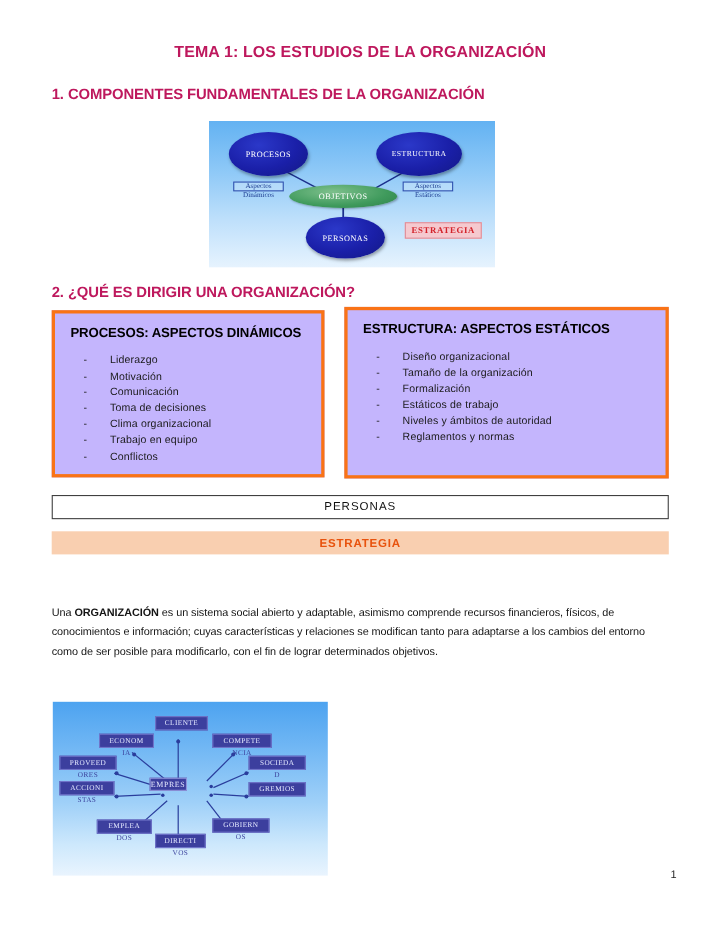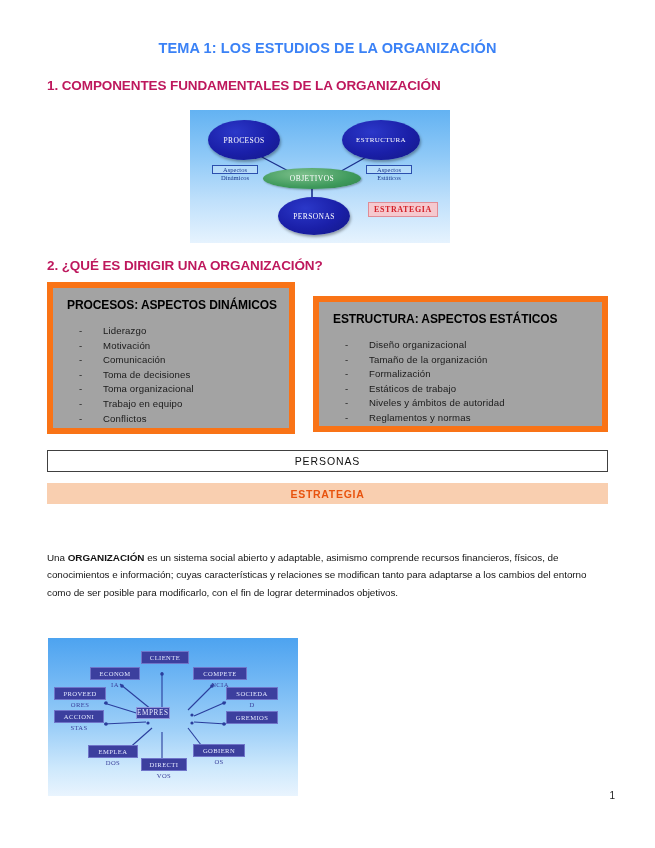--- a/index.html
+++ b/index.html
@@ -34,7 +34,7 @@
     font-size: 14.5px;
     font-weight: bold;
     letter-spacing: 0.1px;
-    color: #3b82f6;
+    color: #be185d;
   }
 
   .section-heading {

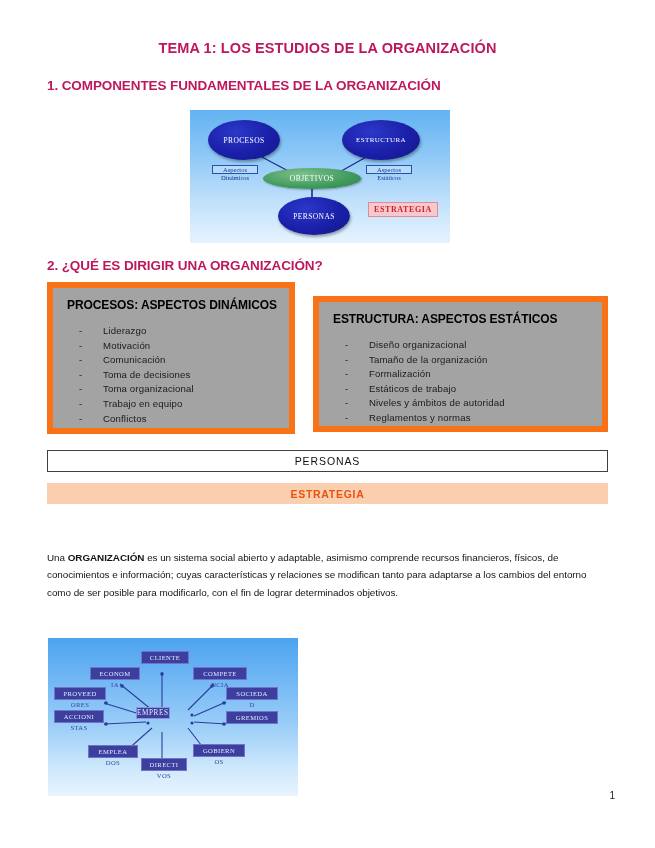--- a/index.html
+++ b/index.html
@@ -126,8 +126,8 @@
   
   .box {
     position: absolute;
-    border: 6px solid #f97316;
-    background: #a3a3a3;
+    border: 3px solid #f97316;
+    background: #c4b5fd;
     box-sizing: border-box;
   }
   .box-left  { left: 47px;  top: 282px; width: 248px; height: 152px; }

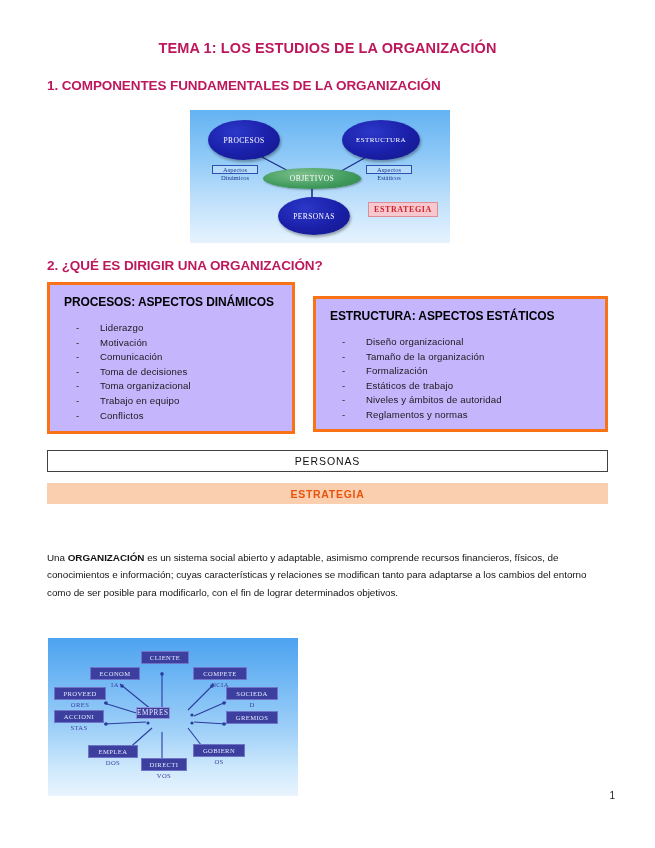--- a/index.html
+++ b/index.html
@@ -131,7 +131,7 @@
     box-sizing: border-box;
   }
   .box-left  { left: 47px;  top: 282px; width: 248px; height: 152px; }
-  .box-right { left: 313px; top: 296px; width: 295px; height: 136px; }
+  .box-right { left: 313px; top: 279px; width: 295px; height: 156px; }
 
   .box-title {
     position: absolute;

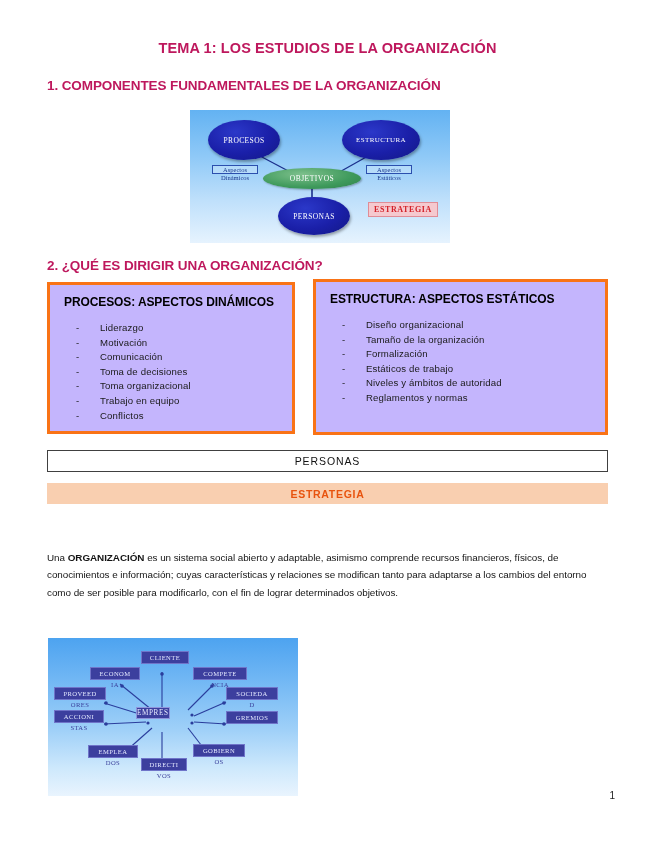--- a/index.html
+++ b/index.html
@@ -309,7 +309,7 @@
       <li><span class="dash">-</span><span>Motivación</span></li>
       <li><span class="dash">-</span><span>Comunicación</span></li>
       <li><span class="dash">-</span><span>Toma de decisiones</span></li>
-      <li><span class="dash">-</span><span>Toma organizacional</span></li>
+      <li><span class="dash">-</span><span>Clima organizacional</span></li>
       <li><span class="dash">-</span><span>Trabajo en equipo</span></li>
       <li><span class="dash">-</span><span>Conflictos</span></li>
     </ul>

